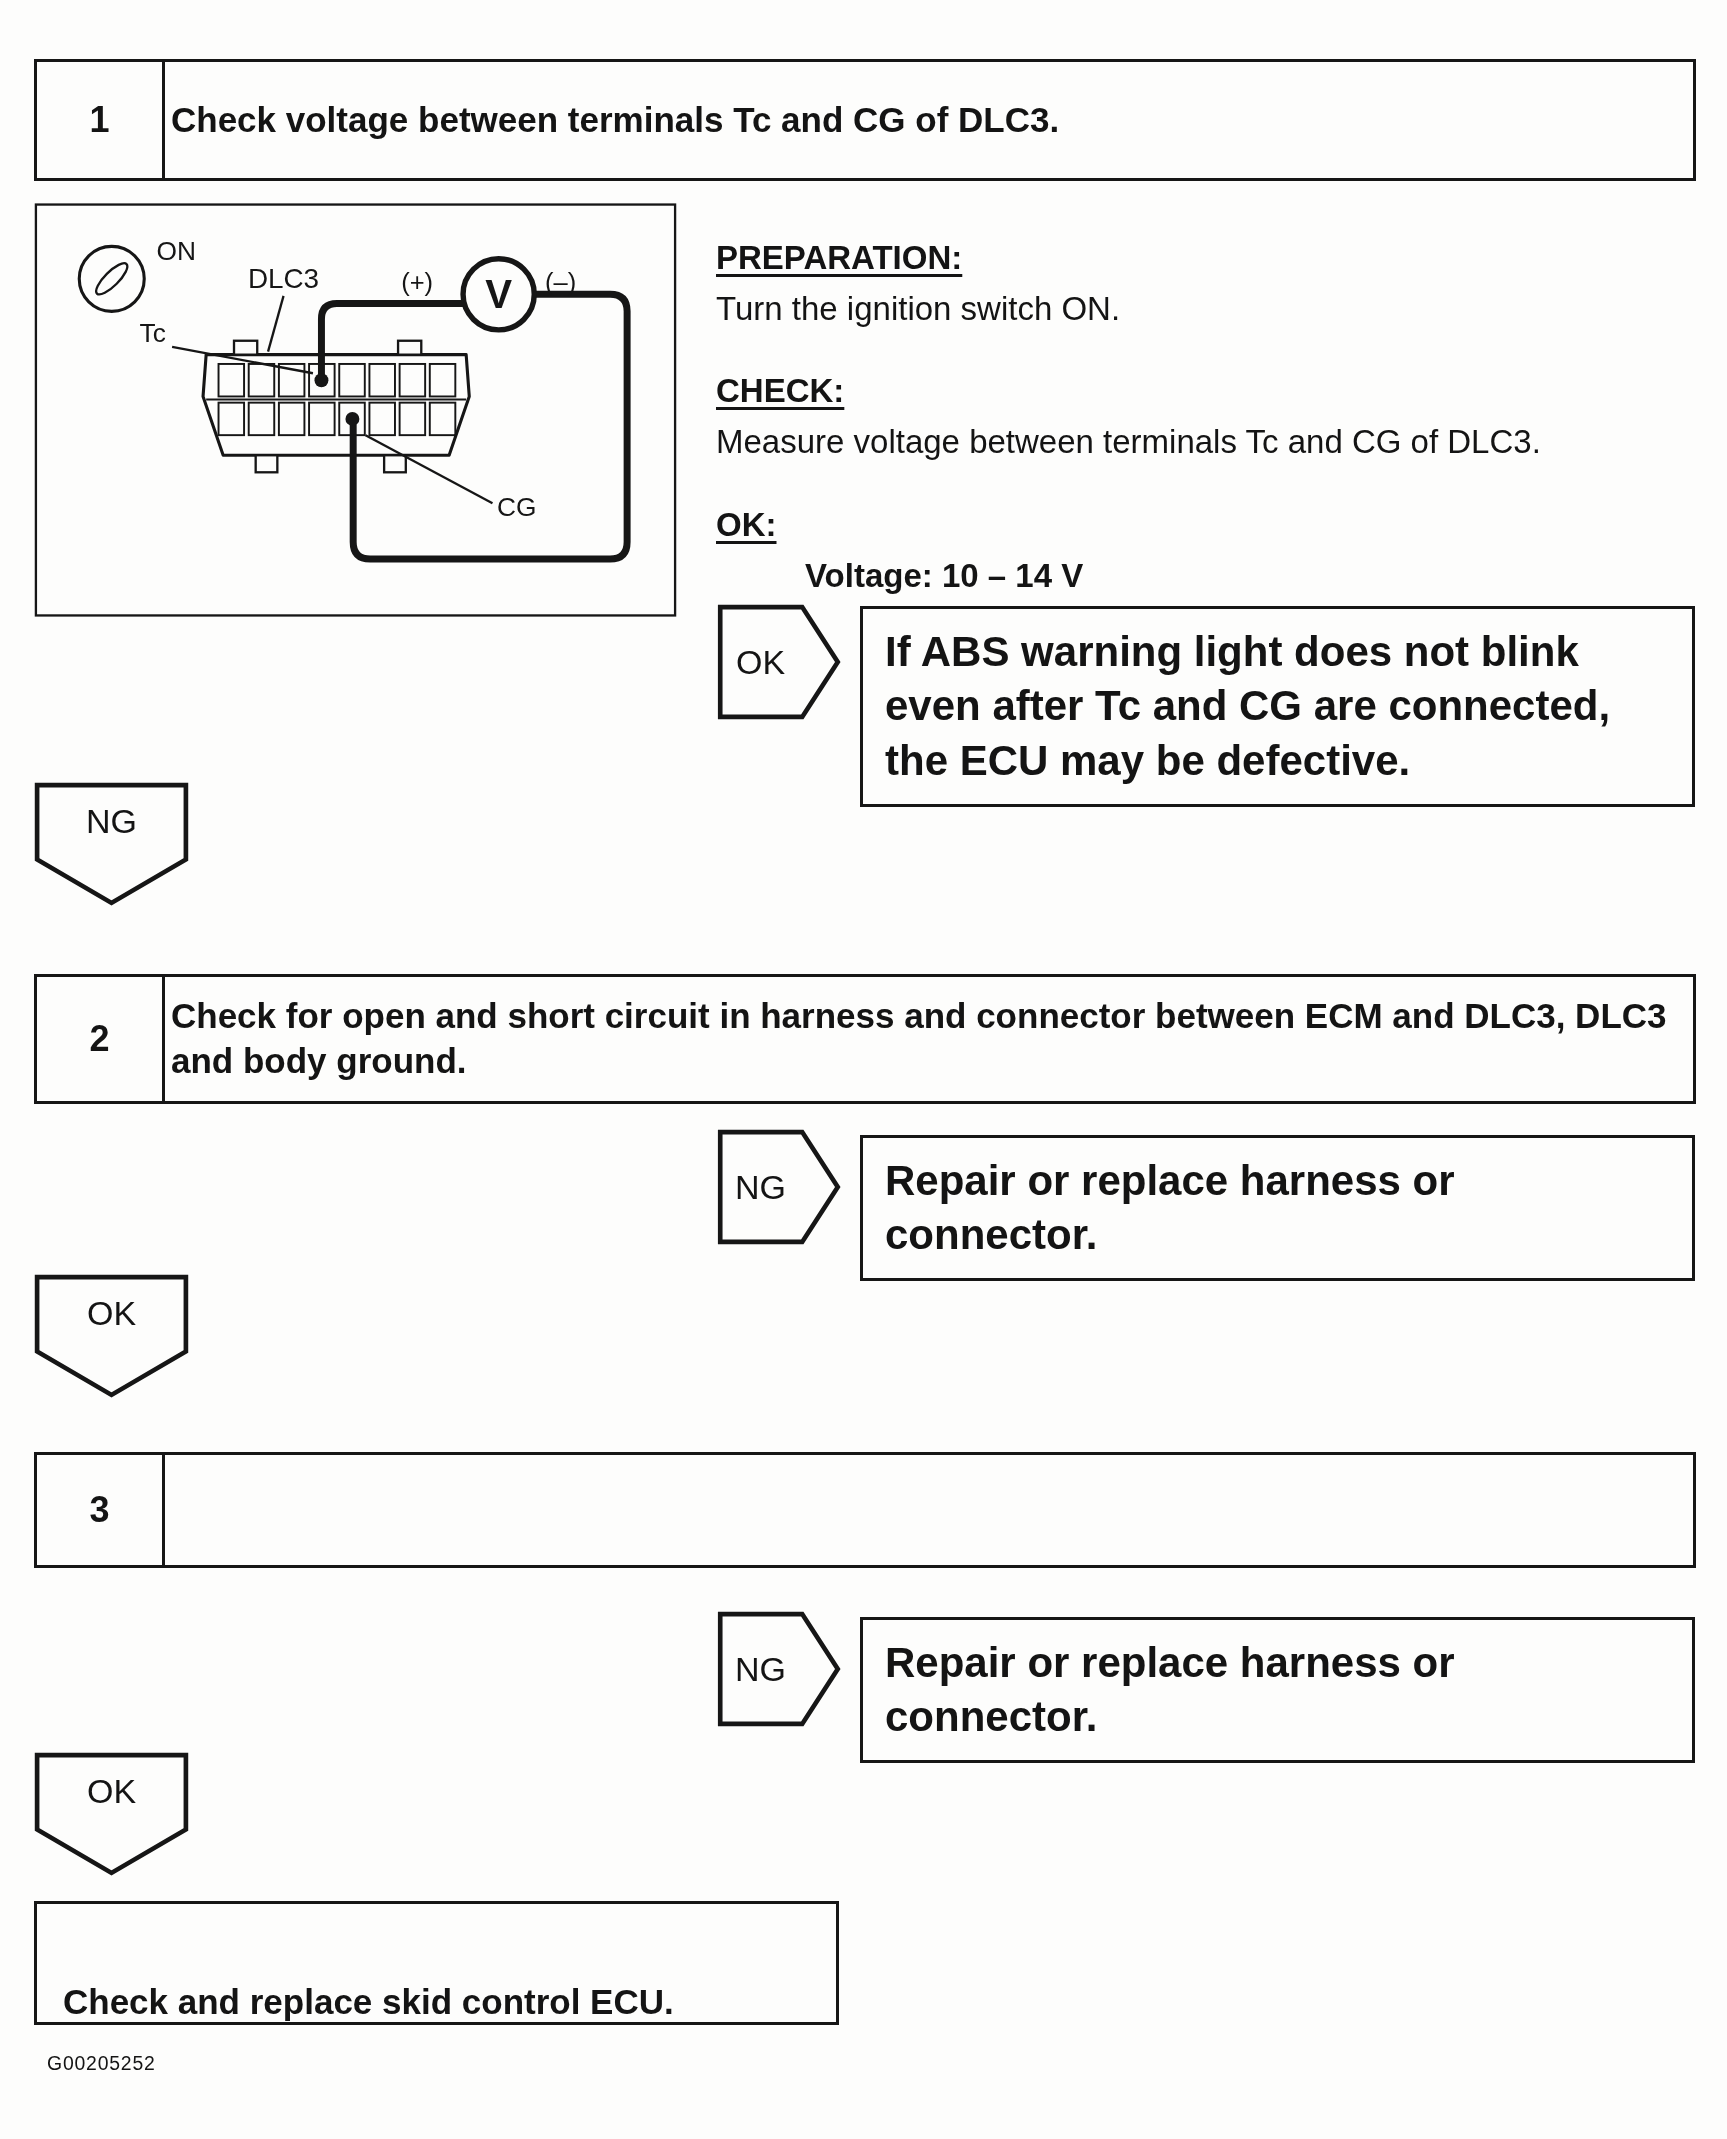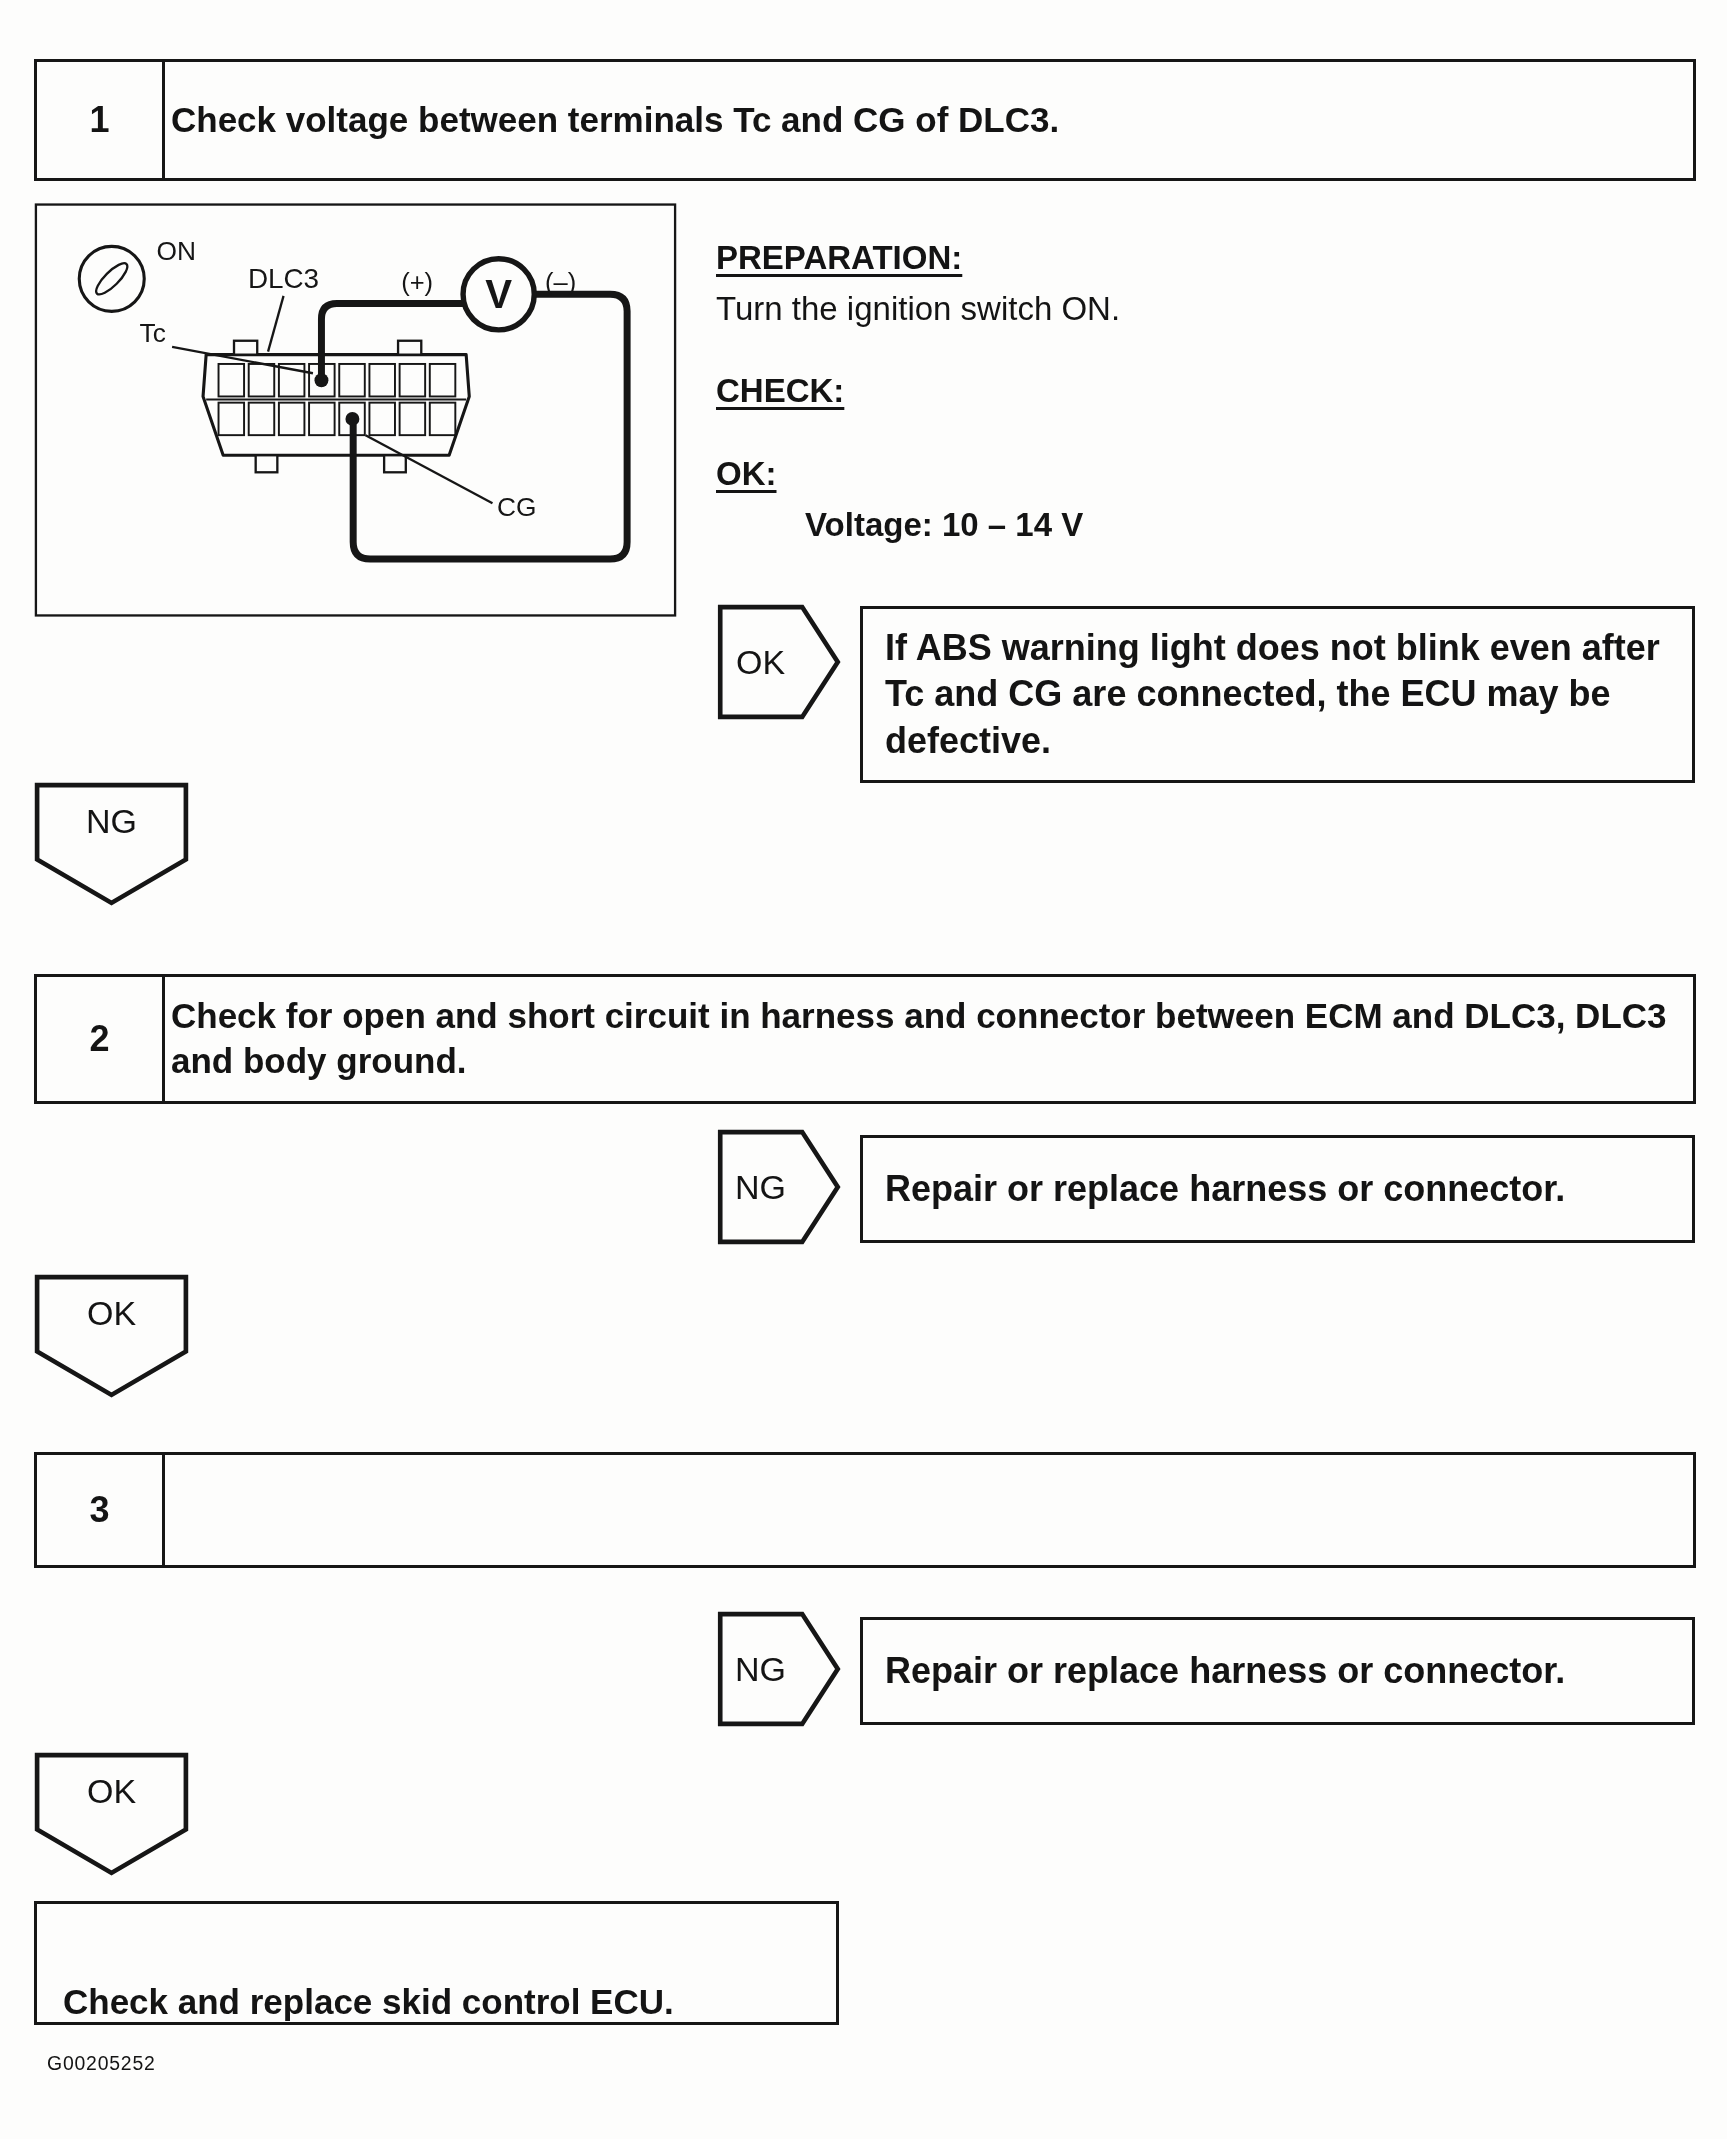--- a/index.html
+++ b/index.html
@@ -209,6 +209,7 @@
     <div class="row hd">PREPARATION:</div>
     <div class="row">Turn the ignition switch ON.</div>
     <div class="row hd">CHECK:</div>
+    <div class="row">Measure voltage between terminals Tc and CG of DLC3.</div>
     <div class="row hd">OK:</div>
     <div class="row indent">Voltage: 10 – 14 V</div>
   </div>

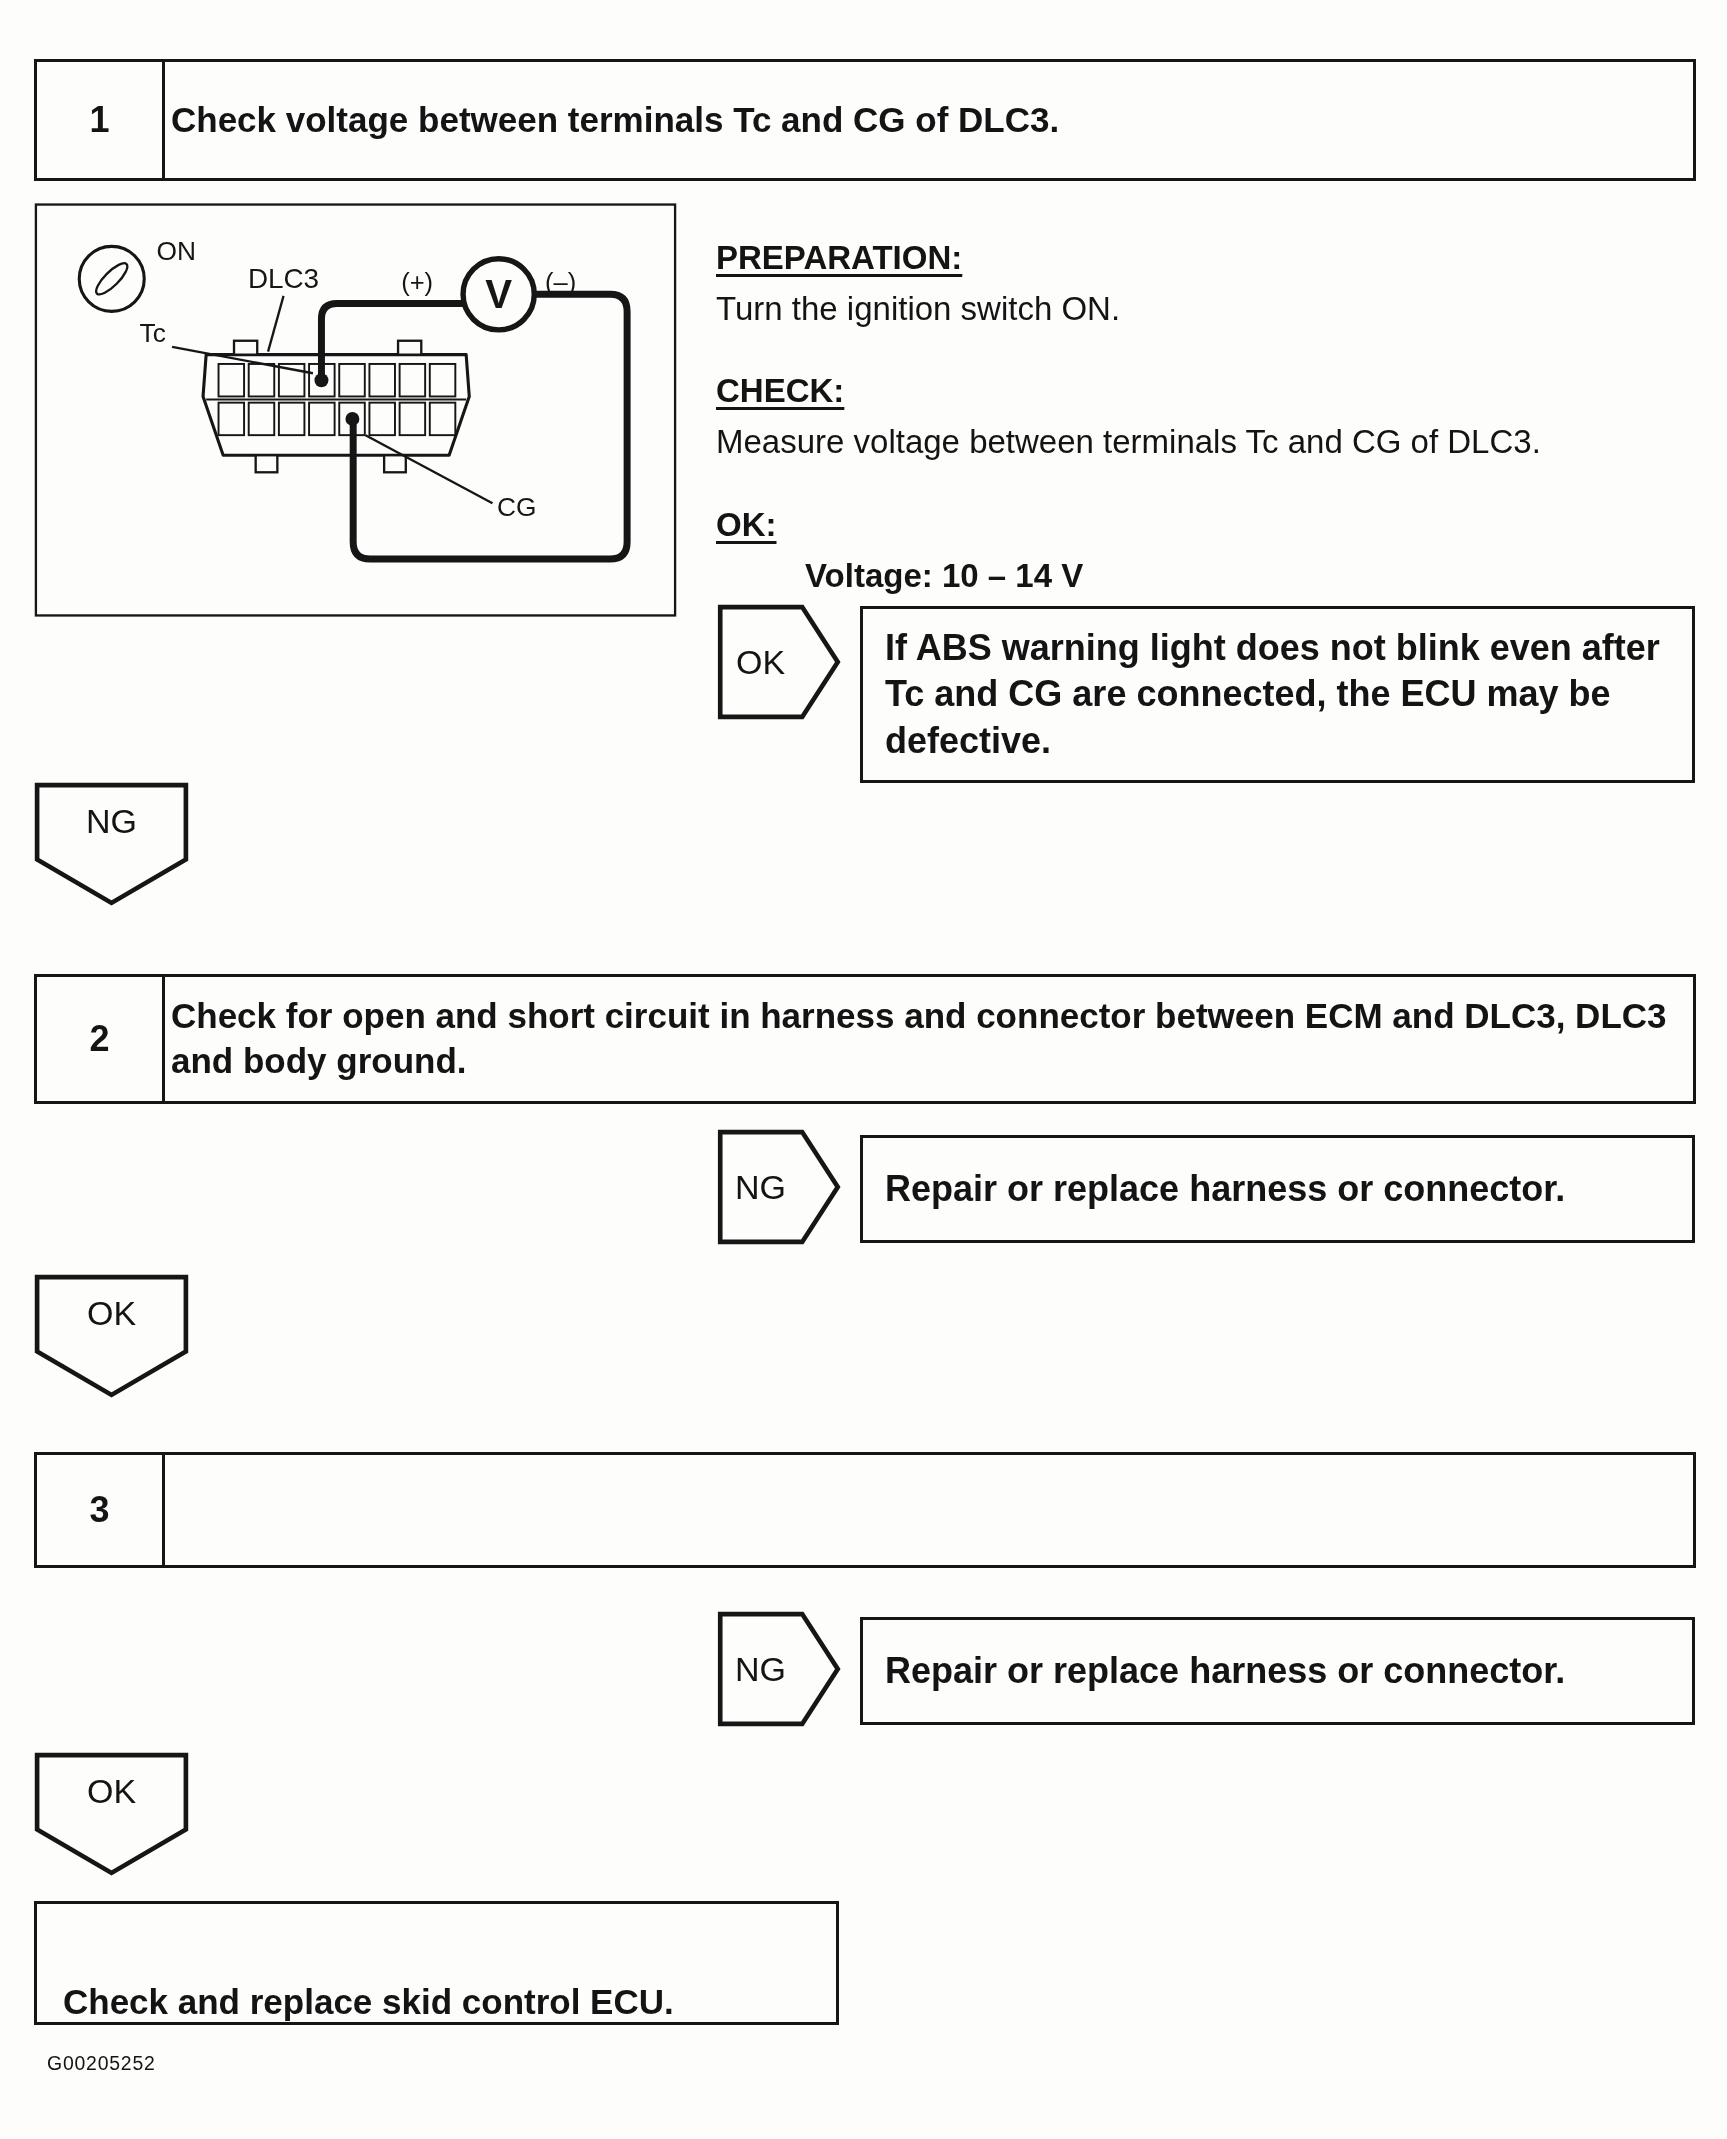--- a/index.html
+++ b/index.html
@@ -101,7 +101,7 @@
     border: 3.9px solid #161616;
     background: #fdfdfc;
     font-weight: bold;
-    font-size: 36px;
+    font-size: 42px;
     line-height: 1.3;
     padding: 15.5px 22px;
     box-sizing: border-box;

